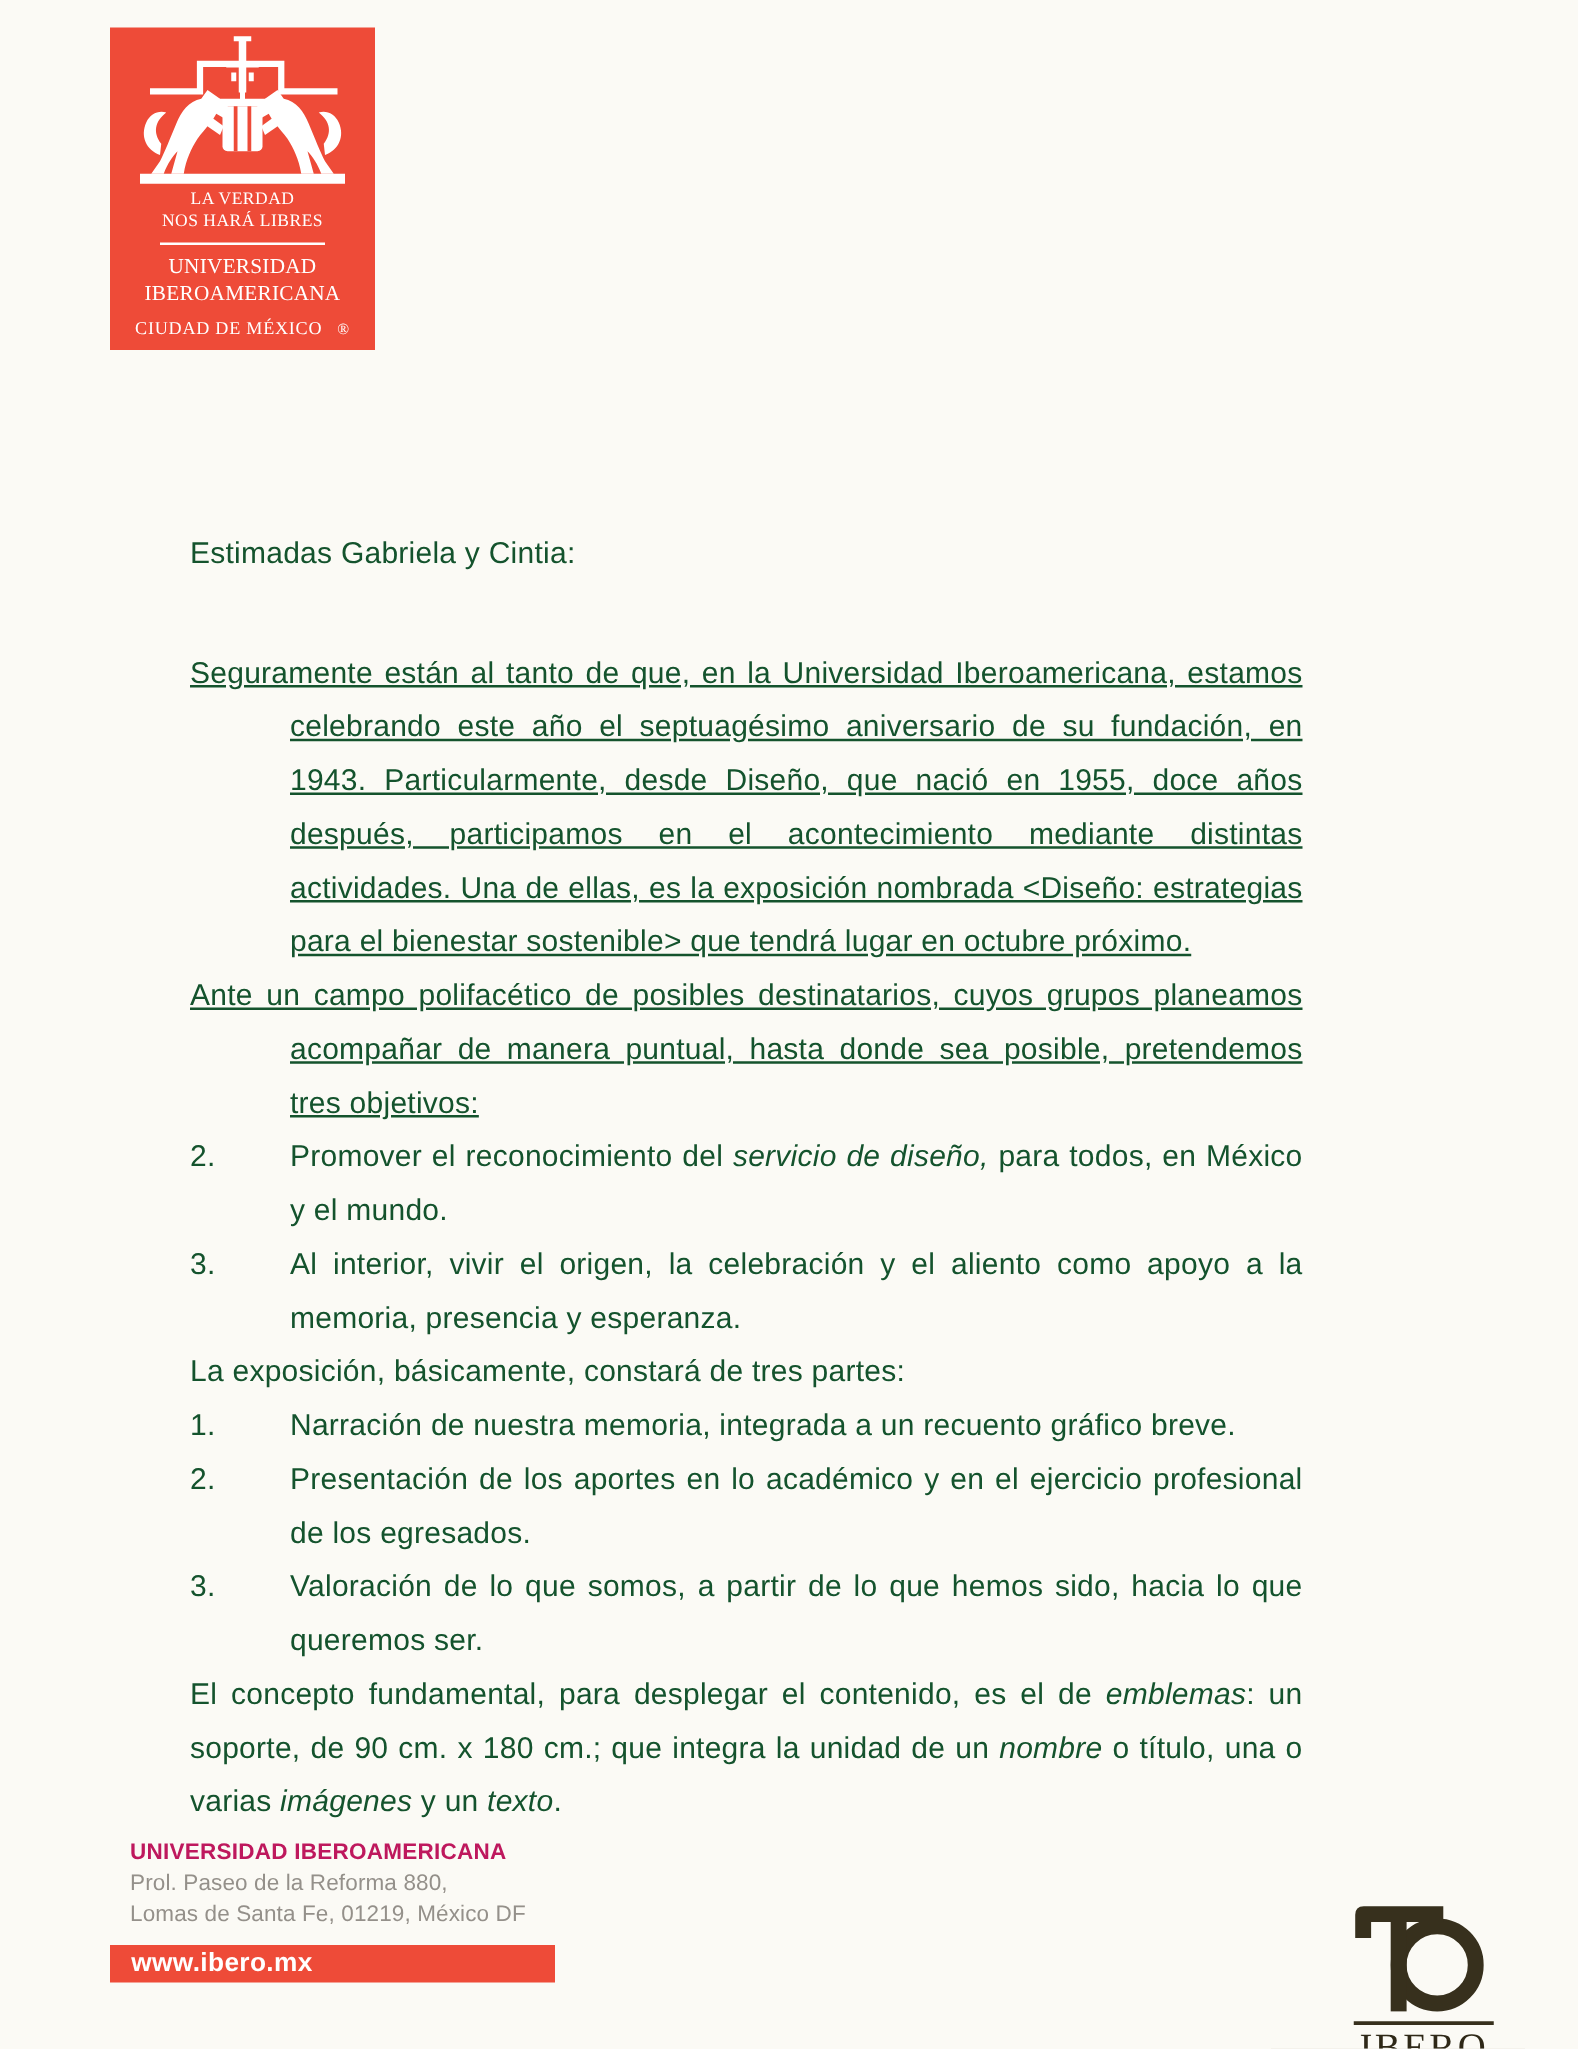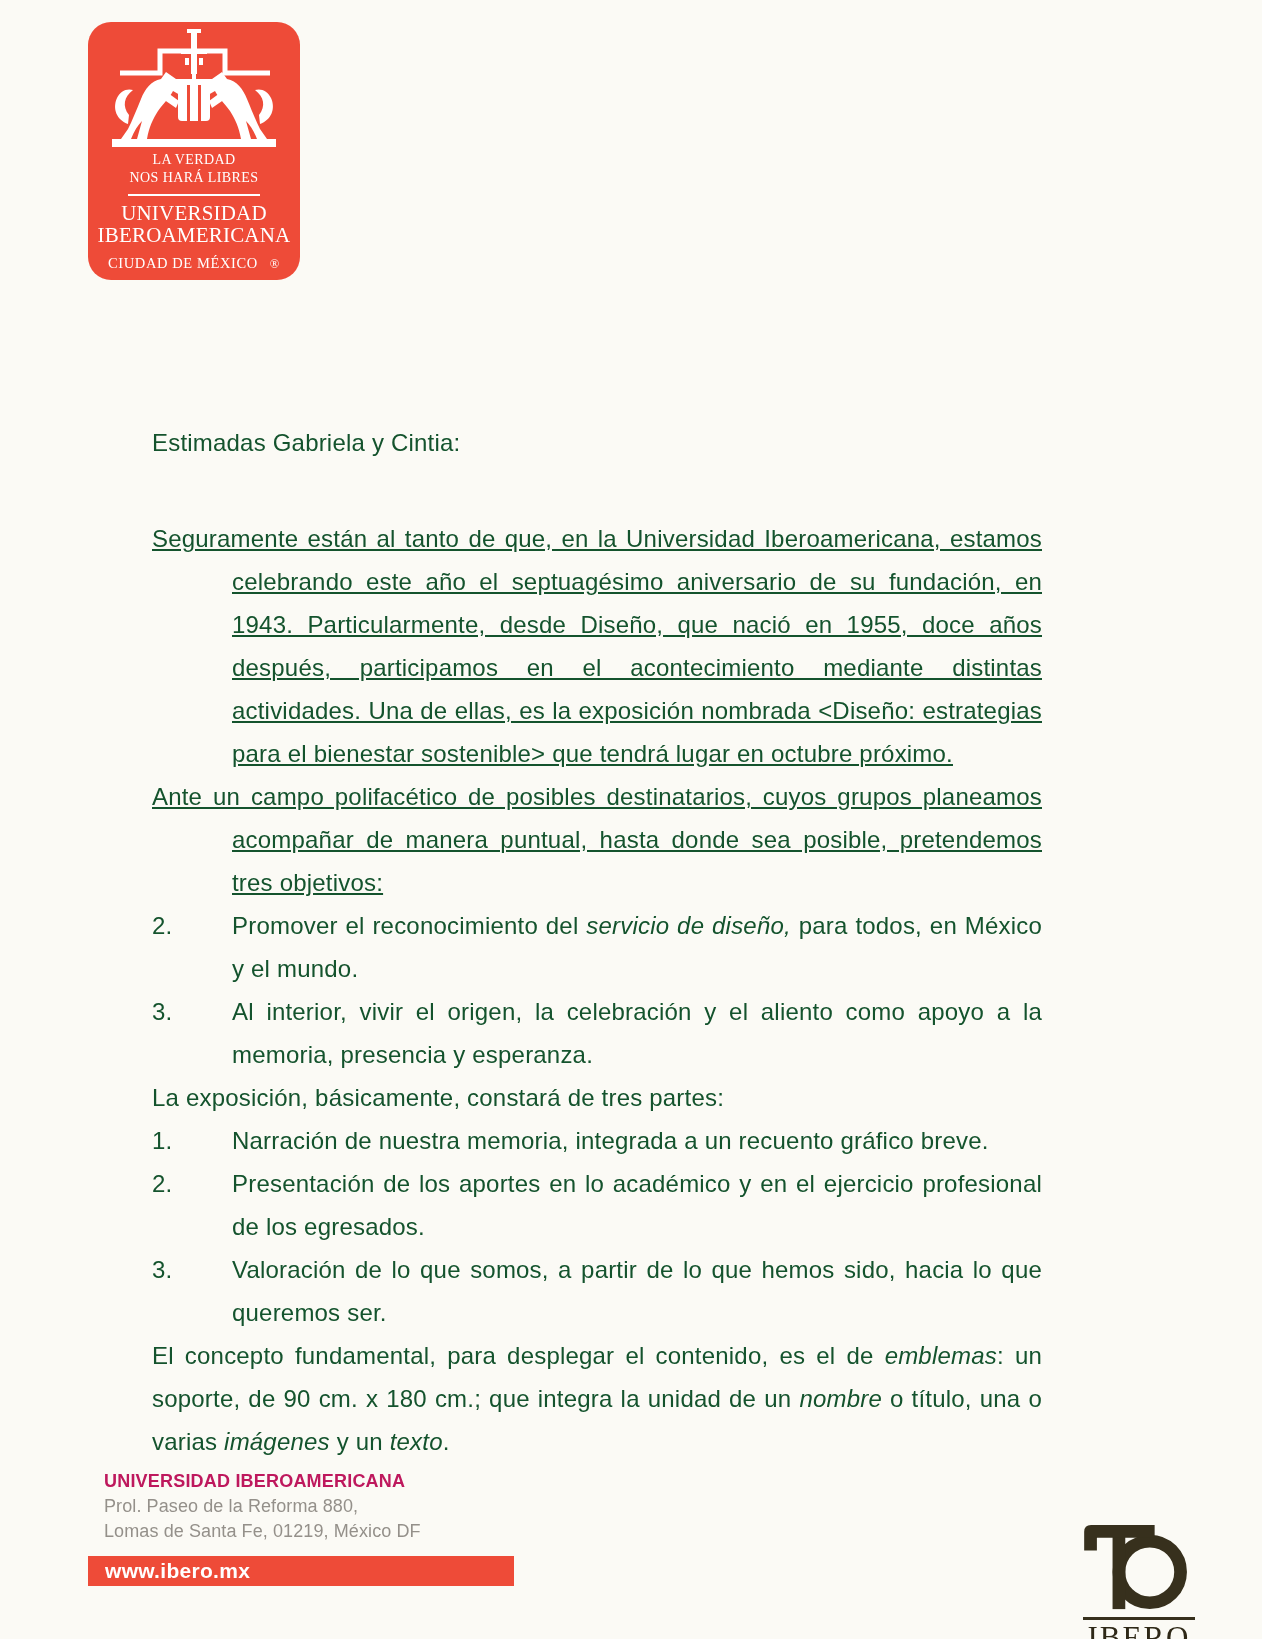--- a/index.html
+++ b/index.html
@@ -22,7 +22,7 @@
   .brand-box{
     position:absolute;left:88px;top:22px;width:212px;height:258px;
     background:var(--brand-red,#ee4b38);
-    color:#fff;text-align:center;padding-top:5px;border-radius:23px;
+    color:#fff;text-align:center;padding-top:5px;
   }
   .brand-box svg{display:block;}
   .motto{

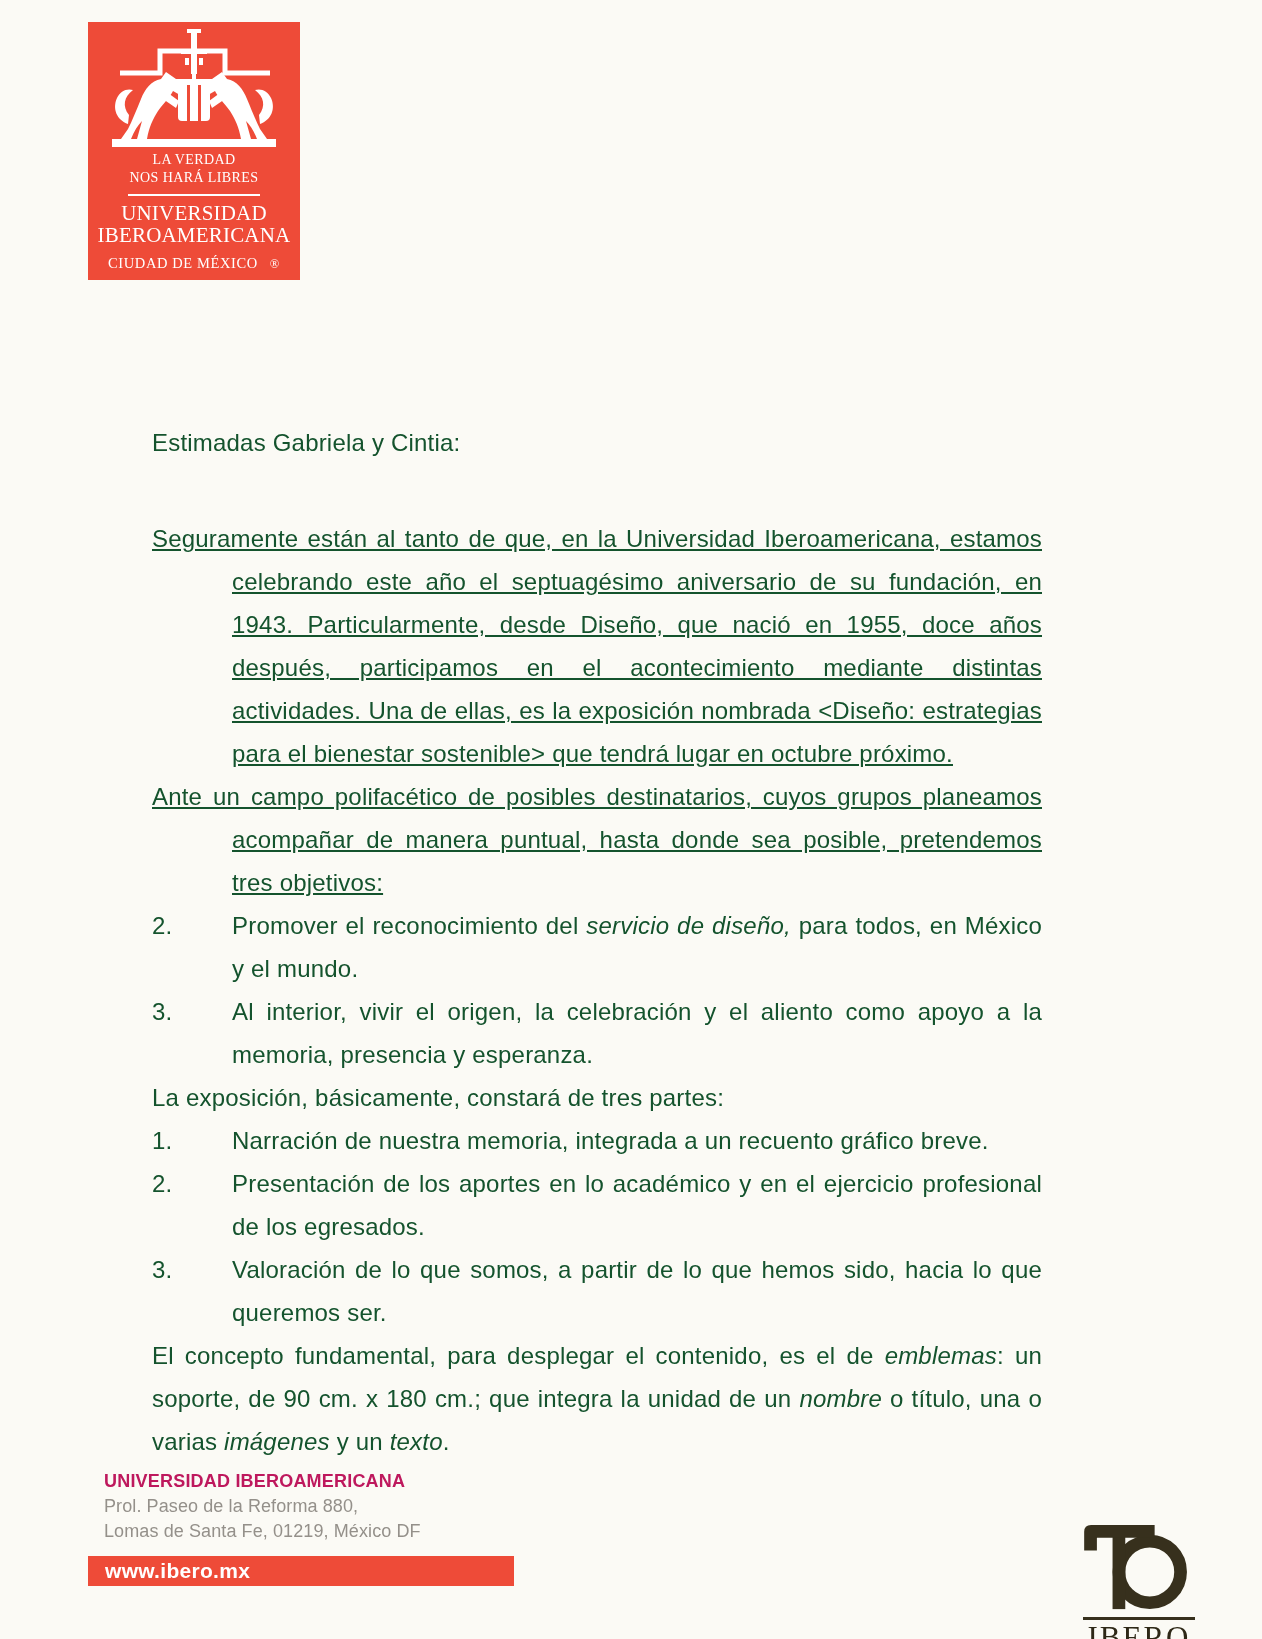--- a/index.html
+++ b/index.html
@@ -34,7 +34,7 @@
   .brand-university{
     margin-top:6px;
     font-family:"Liberation Serif","DejaVu Serif",serif;
-    font-size:21px;line-height:22px;letter-spacing:.2px;
+    font-size:17px;line-height:22px;letter-spacing:.2px;
   }
   .brand-city{
     margin-top:9px;

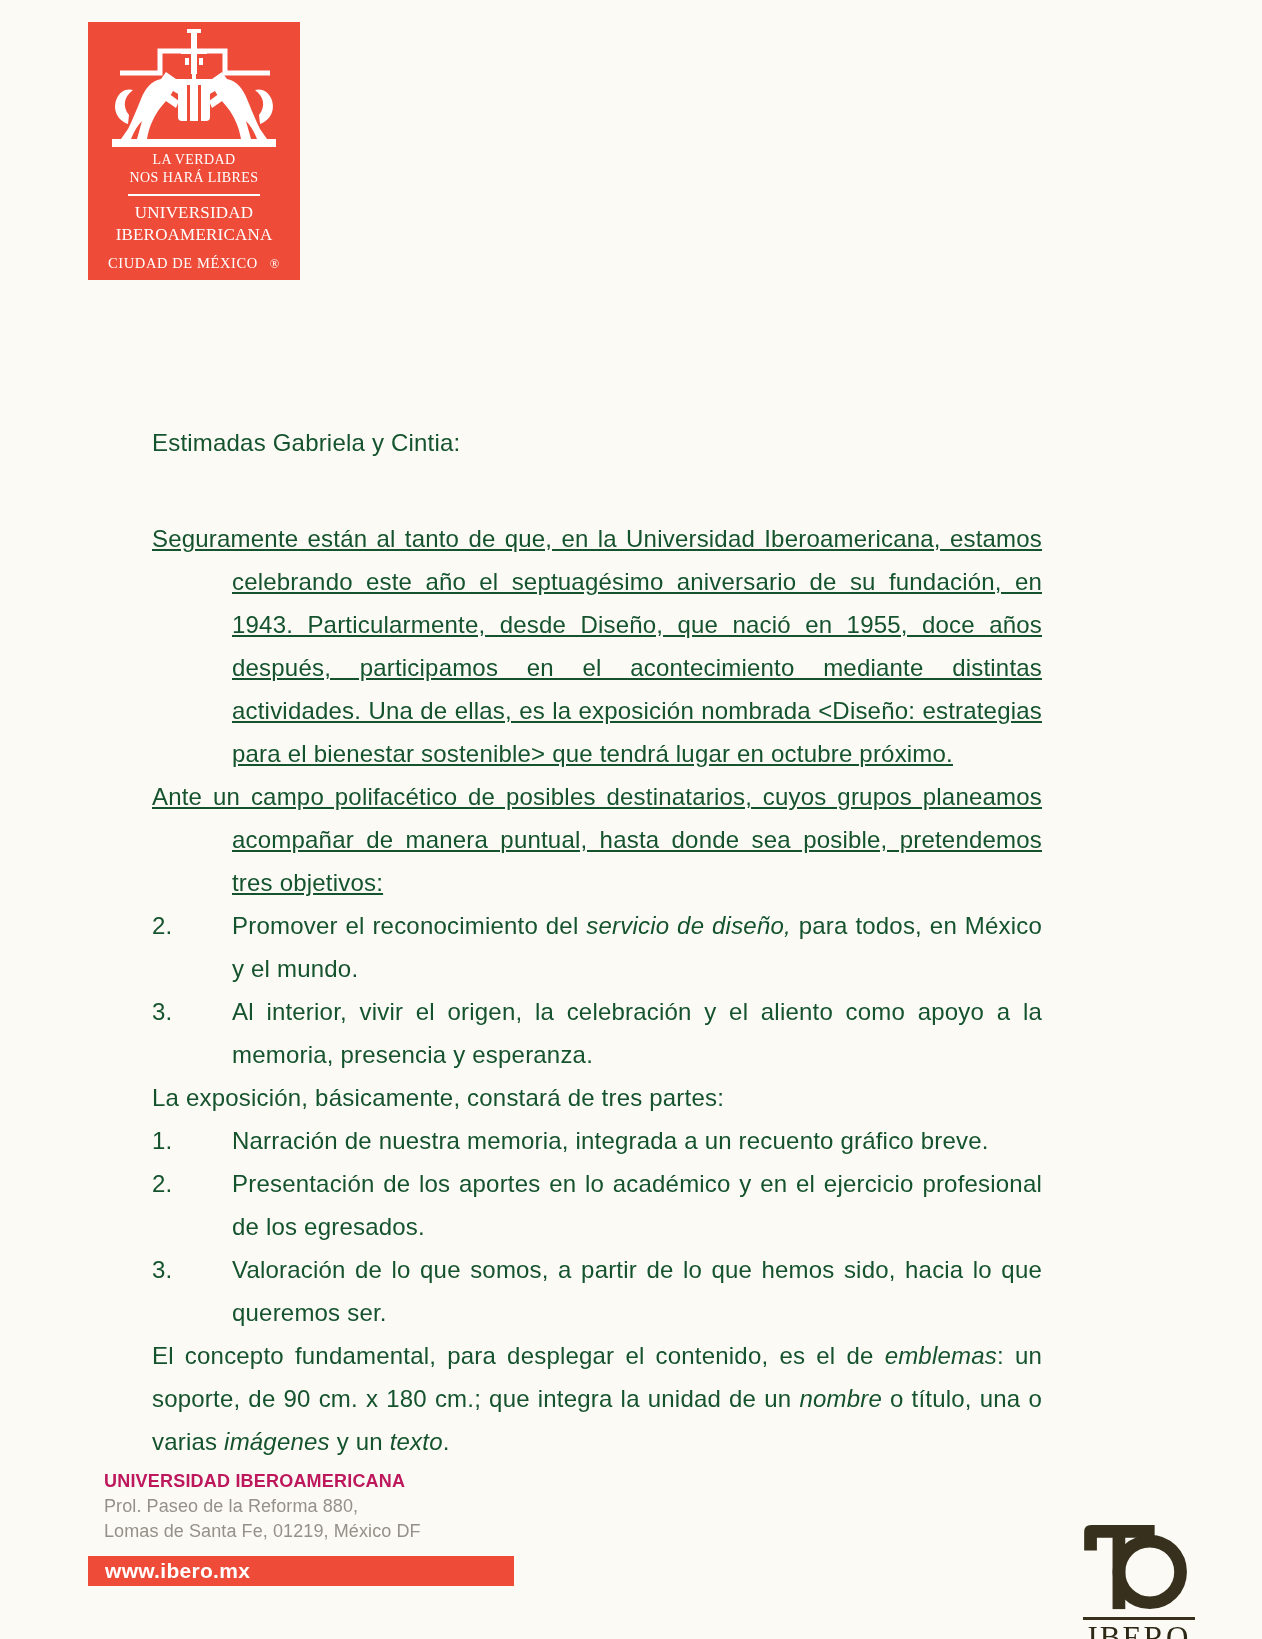--- a/index.html
+++ b/index.html
@@ -65,7 +65,7 @@
   }
   .footer-address .org{font-weight:bold;color:#be185d;letter-spacing:.2px;}
   .footer-bar{
-    position:absolute;left:88px;top:1556px;width:426px;height:30px;
+    position:absolute;left:88px;top:1556px;width:356px;height:30px;
     background:var(--brand-red,#ee4b38);
     color:#fff;font-weight:bold;font-size:21px;line-height:30px;
     padding-left:17px;letter-spacing:.3px;

